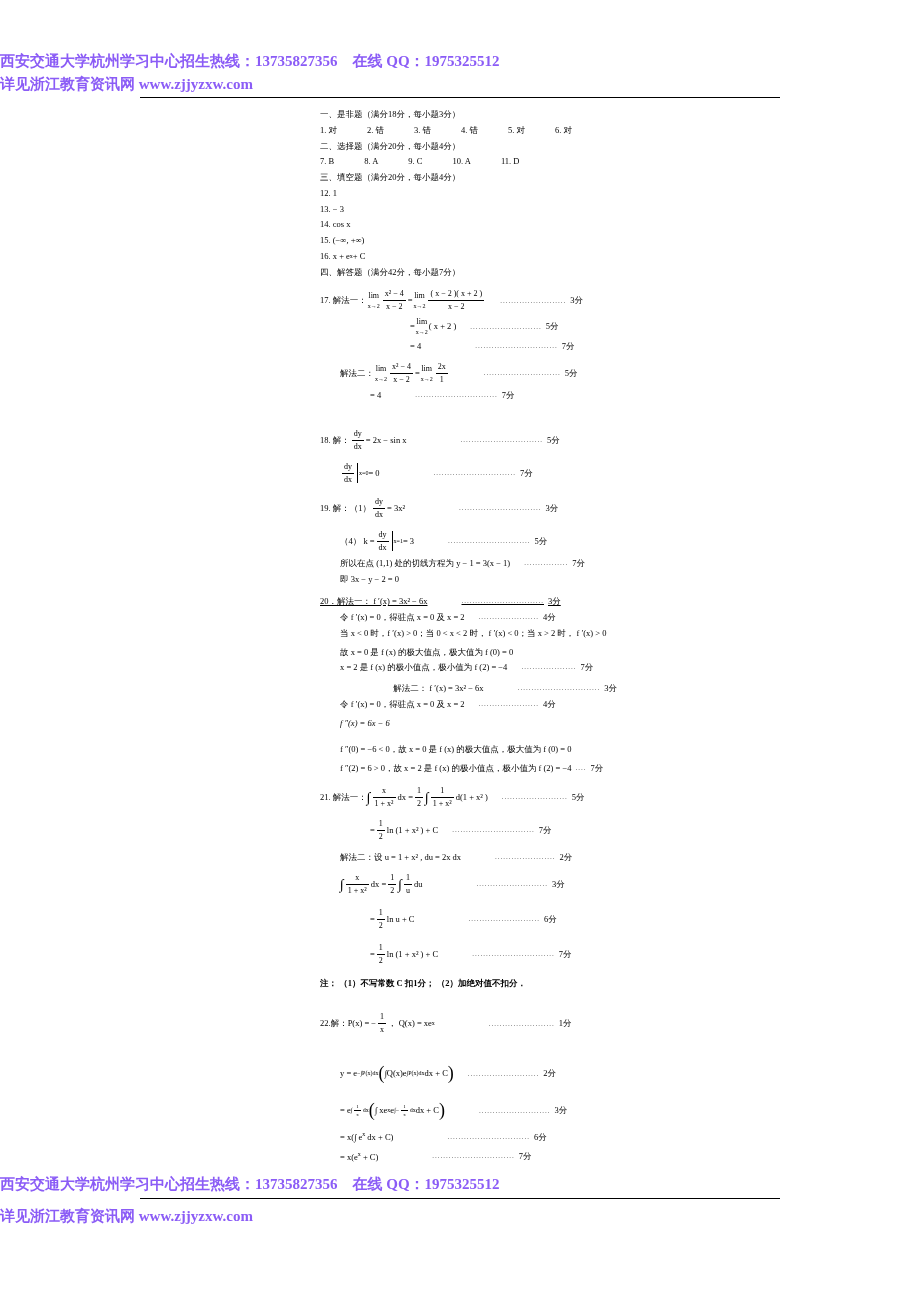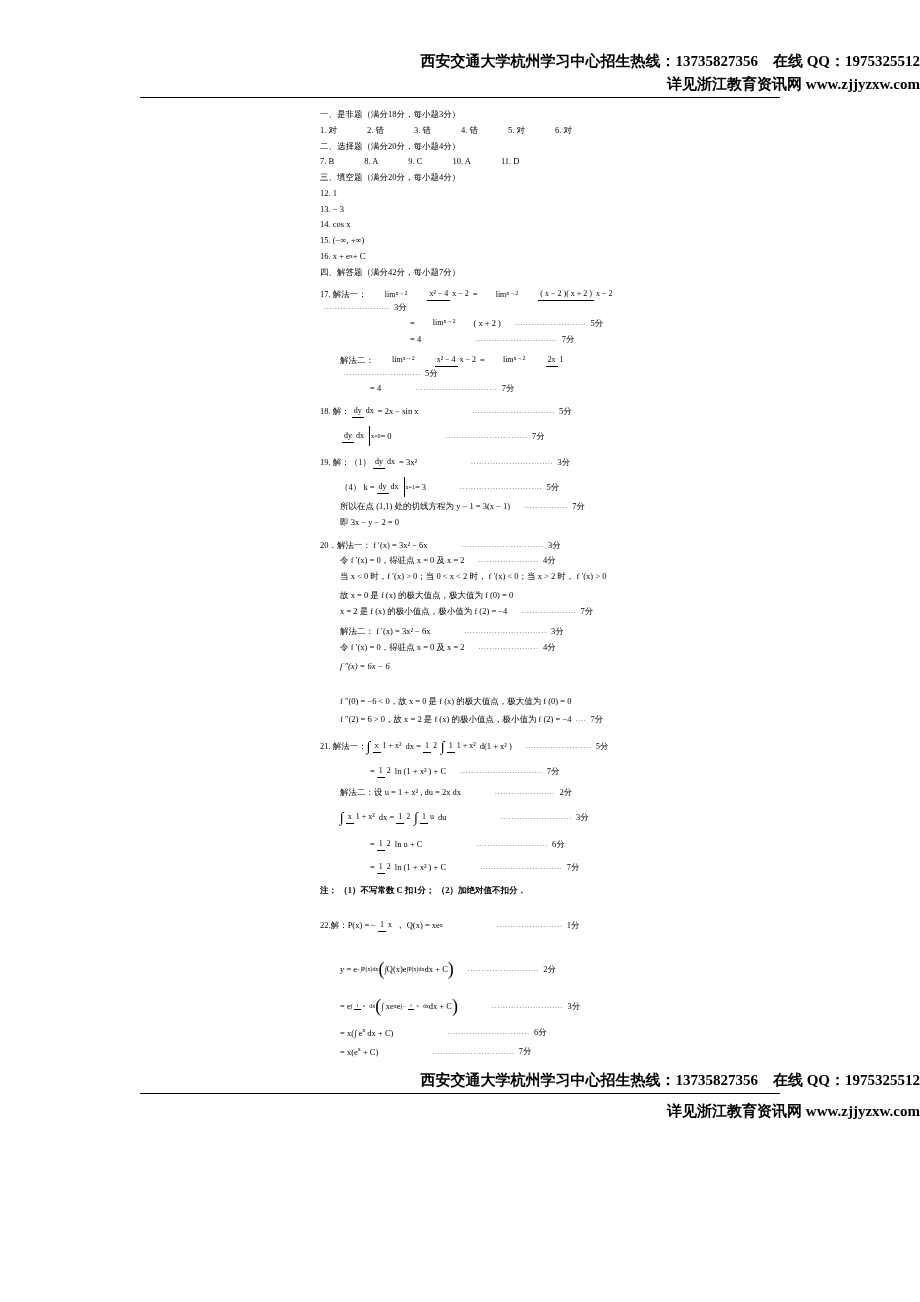--- a/index.html
+++ b/index.html
@@ -16,10 +16,10 @@
     padding-bottom: 40px;
   }
   .header, .footer {
-    text-align: right;
+    text-align: left;
     font-family: "SimSun", serif;
     font-weight: bold;
-    color: #000000;
+    color: #8b5cf6;
     font-size: 15px;
     line-height: 1.5;
     width: 920px;

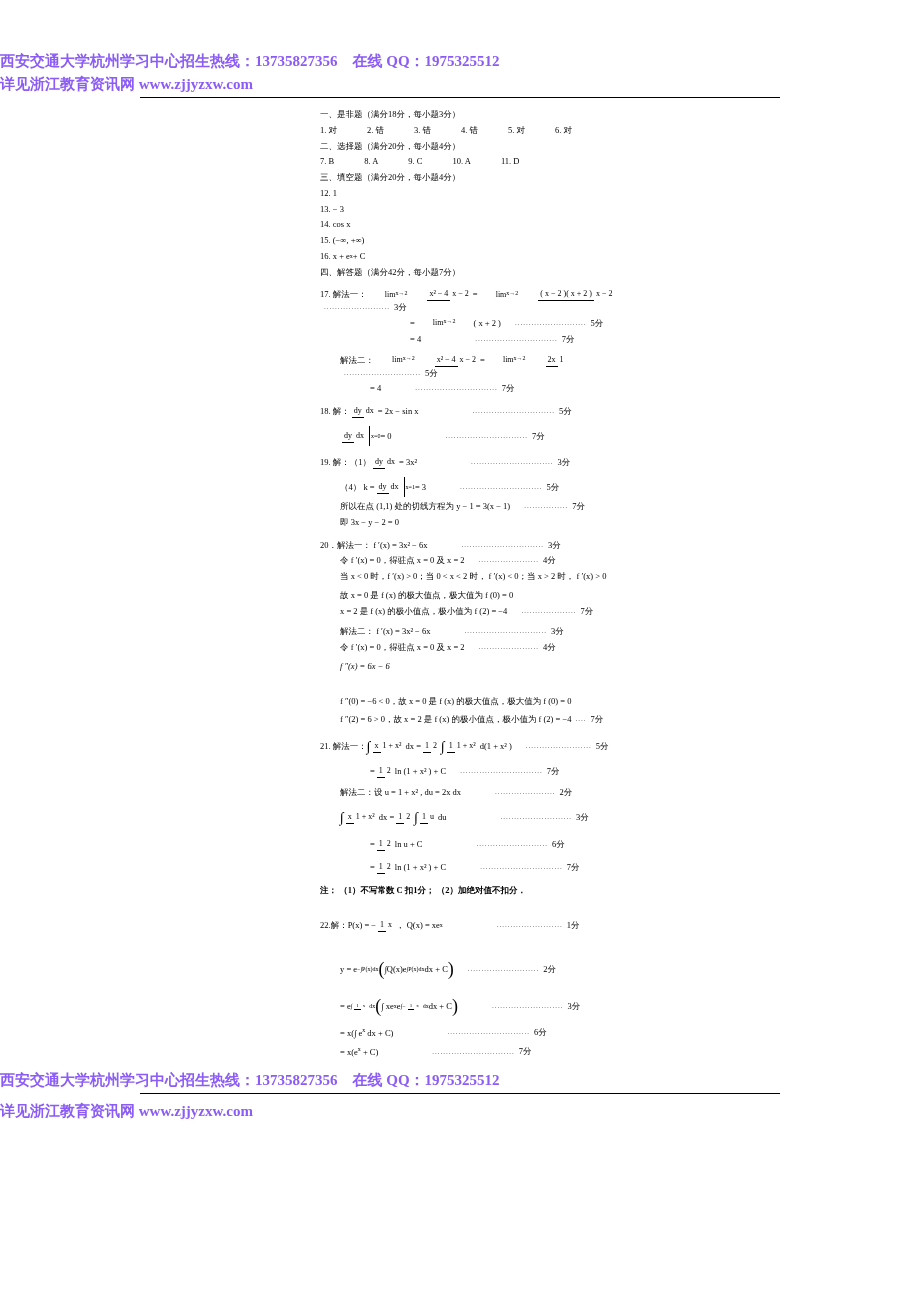--- a/index.html
+++ b/index.html
@@ -63,11 +63,11 @@
   .frac .d { padding: 0 2px; }
   .lim {
     display: inline-flex;
-    flex-direction: row;
+    flex-direction: column;
     vertical-align: middle;
     text-align: center;
     font-size: 8px;
-    margin: 0 18px;
+    margin: 0 1px;
   }
   .lim .t { }
   .lim .b { font-size: 6px; }

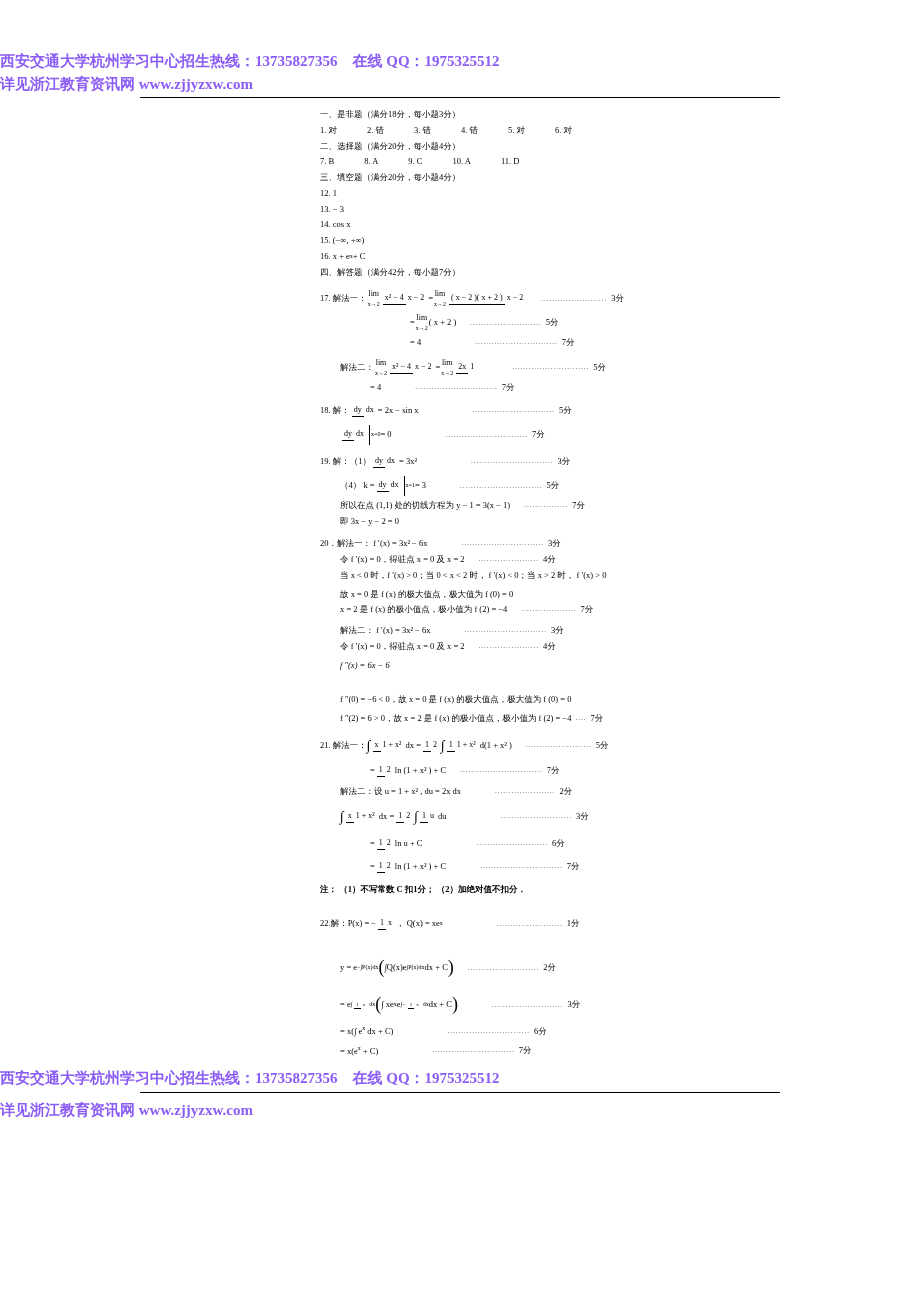--- a/index.html
+++ b/index.html
@@ -53,7 +53,7 @@
   }
   .frac {
     display: inline-flex;
-    flex-direction: row;
+    flex-direction: column;
     vertical-align: middle;
     text-align: center;
     font-size: 8px;

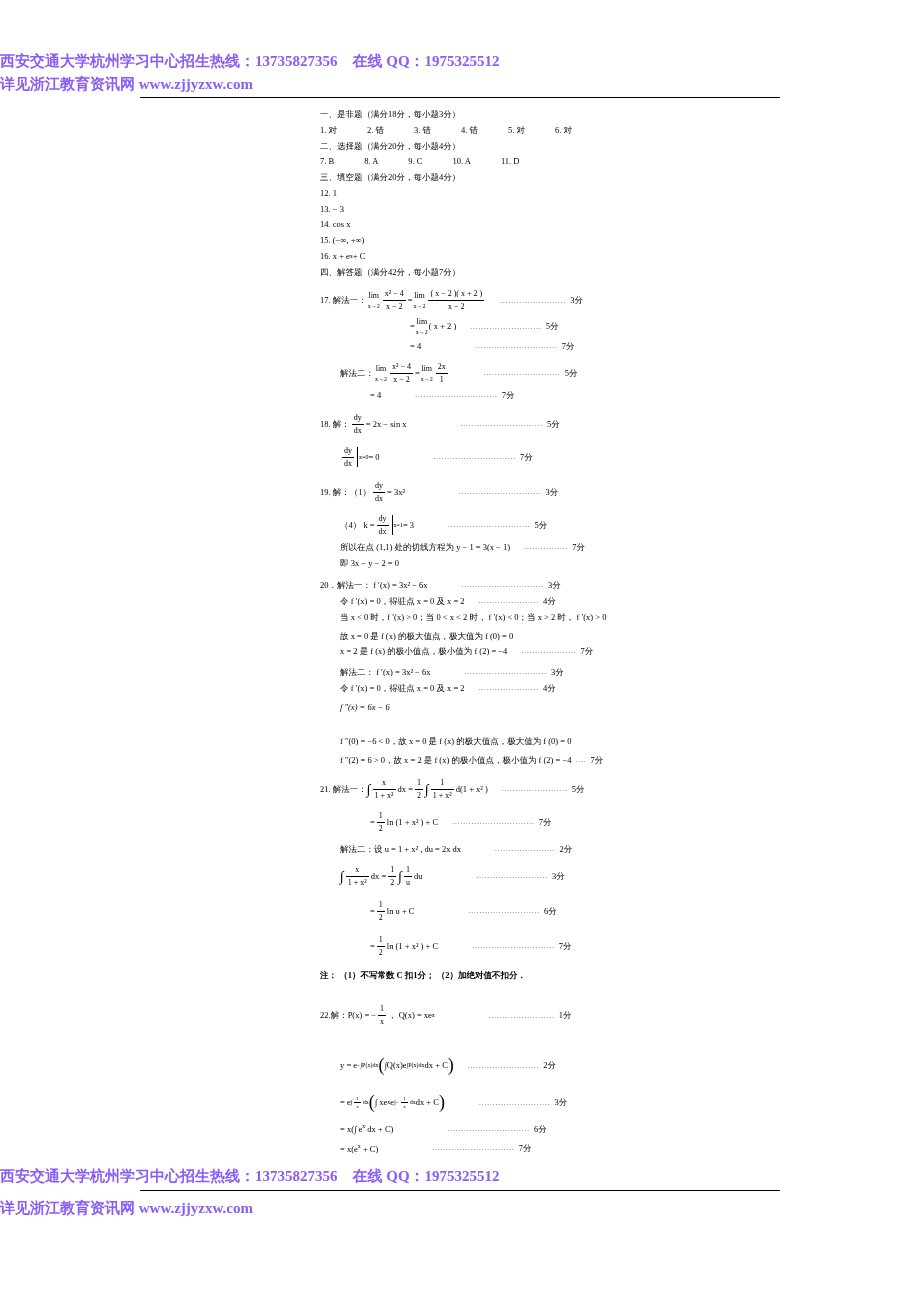--- a/index.html
+++ b/index.html
@@ -210,7 +210,7 @@
       <span>7分</span>
     </div>
 
-    <div class="row" style="margin-top:10px;">
+    <div class="row" style="margin-top:26px;">
       <span>18. 解：</span>
       <span class="frac">
           <span class="n">dy</span>

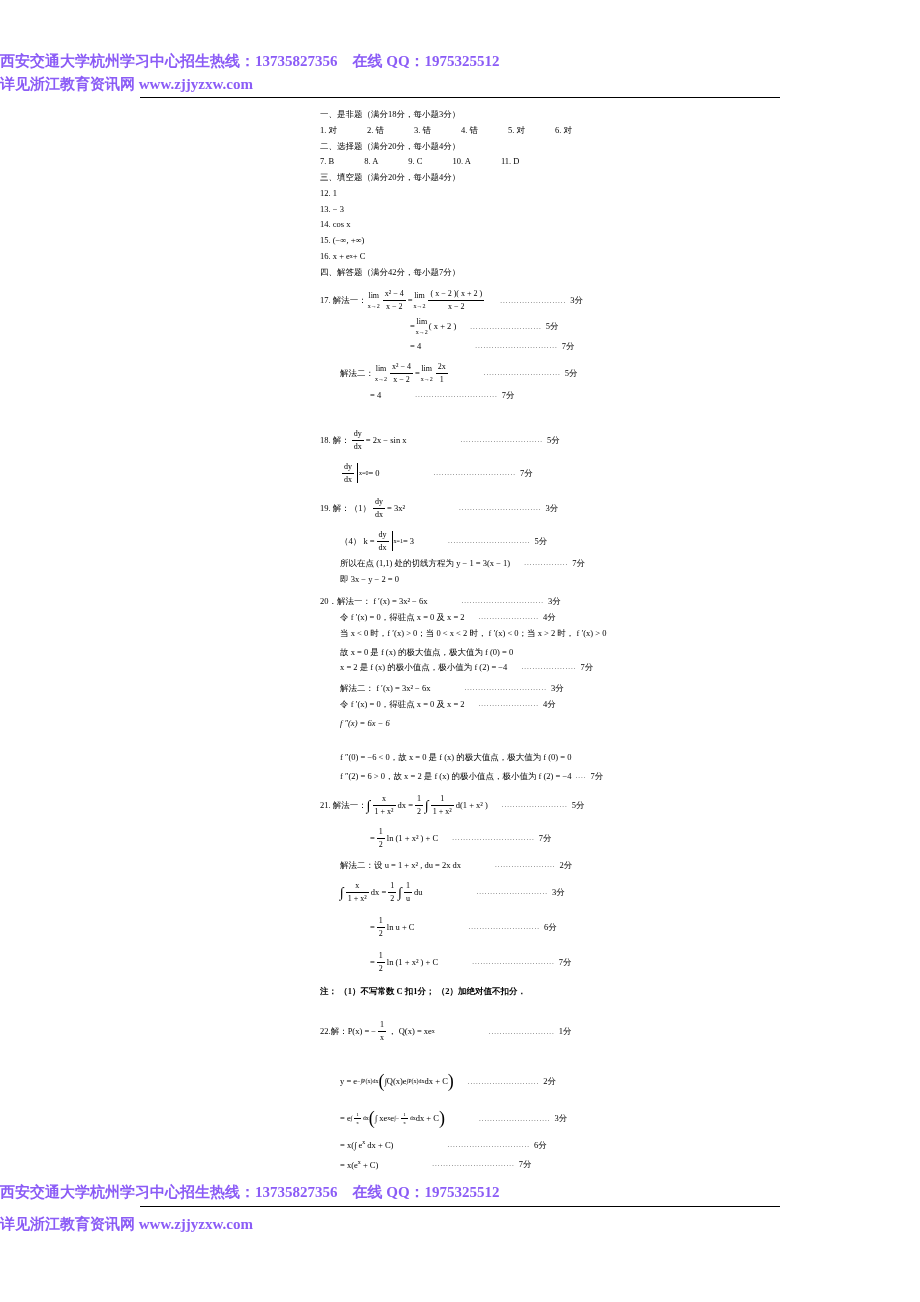--- a/index.html
+++ b/index.html
@@ -266,7 +266,7 @@
     </div>
     <div class="row ind1">即 3x − y − 2 = 0</div>
 
-    <div class="row" style="margin-top:10px;">
+    <div class="row" style="margin-top:10px;text-decoration:underline;">
       <span>20．解法一：  f ′(x) = 3x² − 6x</span>
       <span class="sp2"></span>
         <span class="dots">..............................</span>

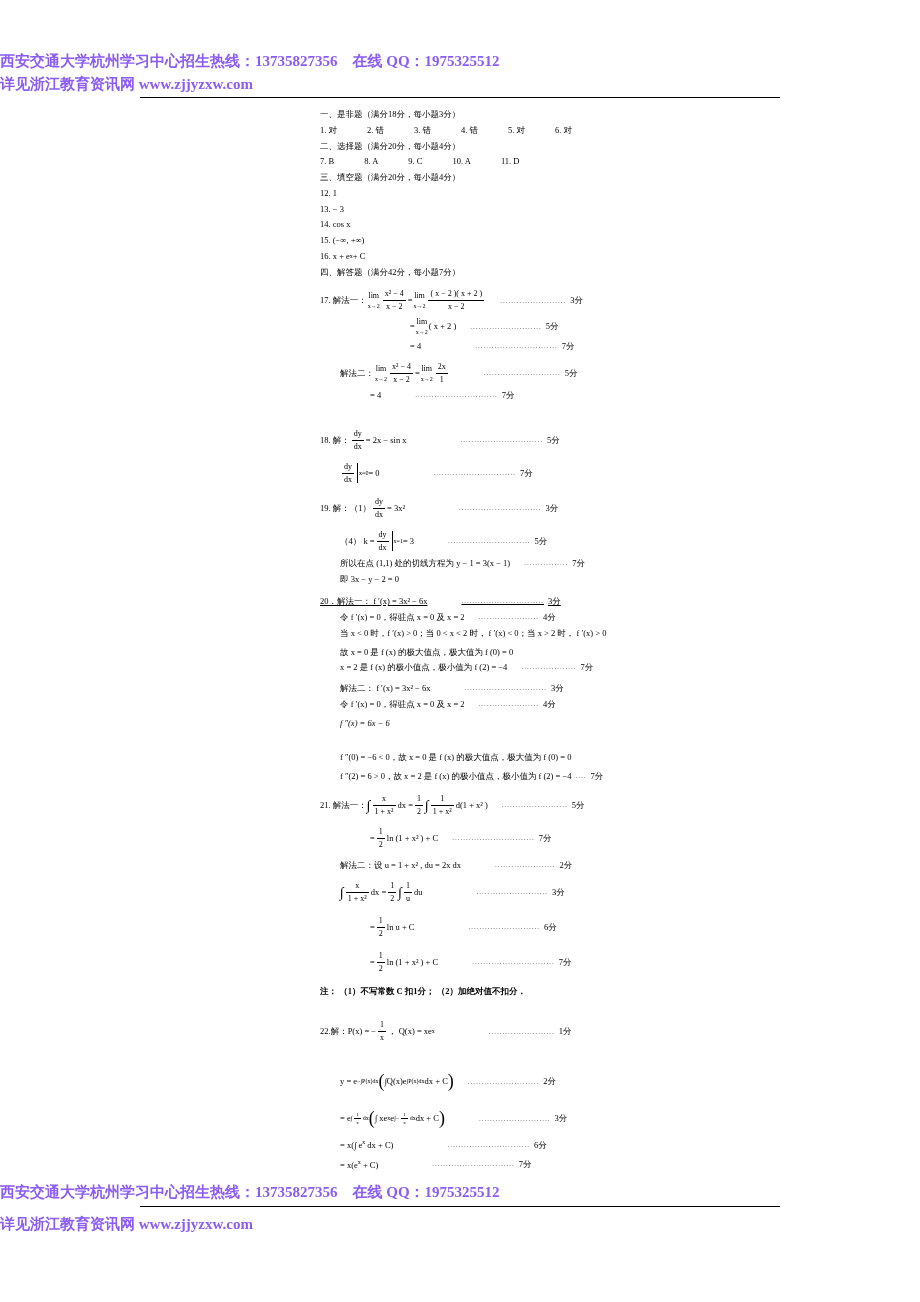--- a/index.html
+++ b/index.html
@@ -287,7 +287,7 @@
       <span>7分</span>
     </div>
 
-    <div class="row ind1" style="margin-top:8px;">
+    <div class="row ind1" style="margin-top:8px;justify-content:center;">
       <span>解法二：  f ′(x) = 3x² − 6x</span>
       <span class="sp2"></span>
         <span class="dots">..............................</span>

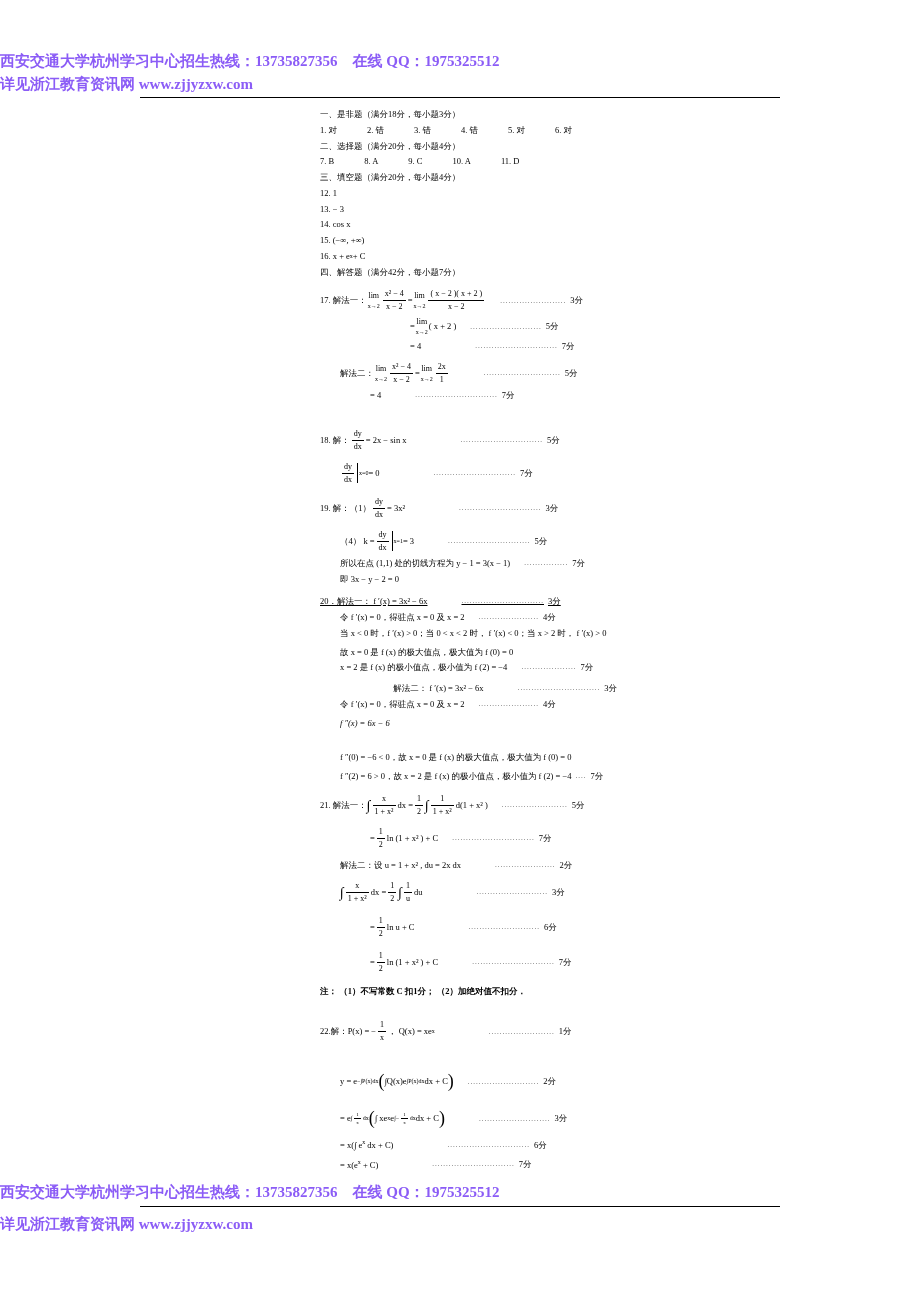--- a/index.html
+++ b/index.html
@@ -300,7 +300,7 @@
       <span>4分</span>
     </div>
     <div class="row ind1" style="margin-top:6px;font-style:italic;">  f ″(x) = 6x − 6</div>
-    <div class="row ind1" style="margin-top:22px;font-family:Liberation Serif, serif;"> f ″(0) = −6 &lt; 0，故  x = 0 是 f (x) 的极大值点，极大值为 f (0) = 0</div>
+    <div class="row ind1" style="margin-top:14px;font-family:Liberation Serif, serif;"> f ″(0) = −6 &lt; 0，故  x = 0 是 f (x) 的极大值点，极大值为 f (0) = 0</div>
     <div class="row ind1" style="margin-top:6px;">
       <span> f ″(2) = 6 &gt; 0，故  x = 2 是 f (x) 的极小值点，极小值为 f (2) = −4 </span>
       <span class="dots">....</span>

